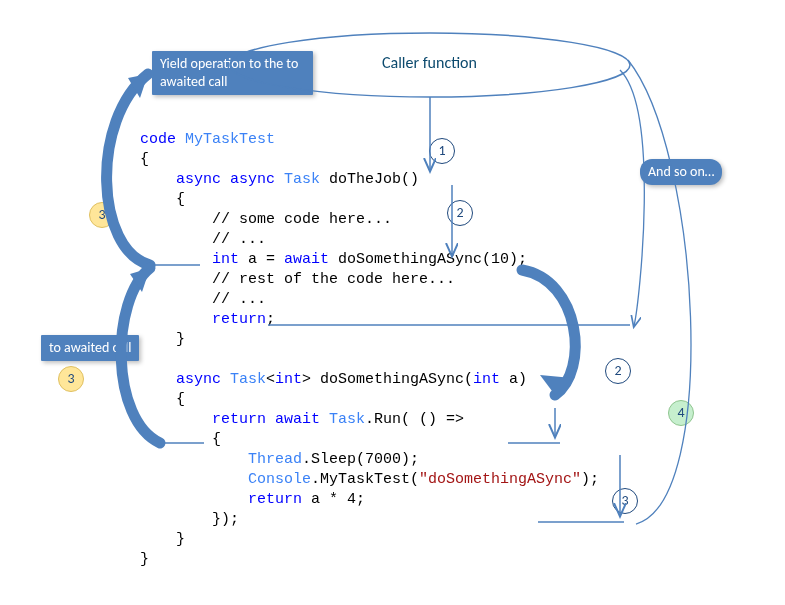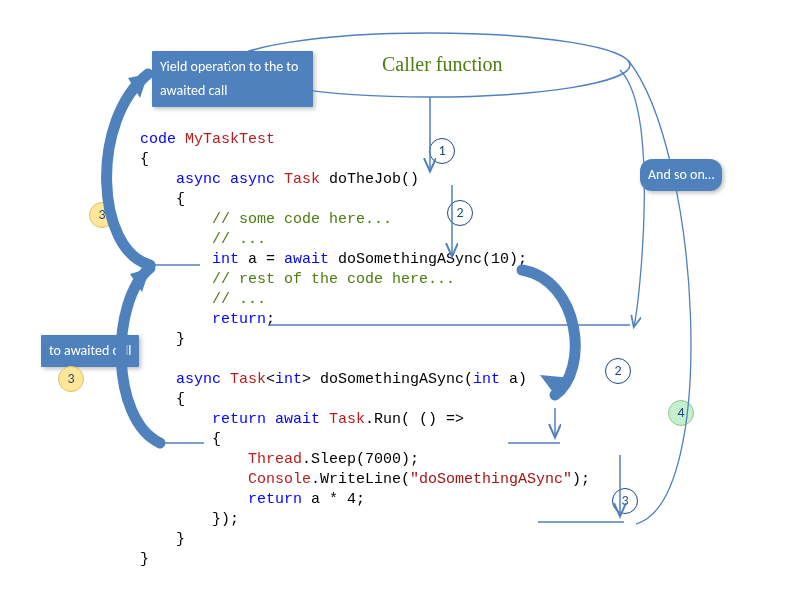--- a/index.html
+++ b/index.html
@@ -30,7 +30,7 @@
     background: #4f81bd;
     color: #fff;
     font-size: 14px;
-    line-height: 24px;
+    line-height: 18px;
     padding: 4px 8px;
     border-radius: 1px;
     box-shadow: 2px 2px 4px rgba(0,0,0,.25);

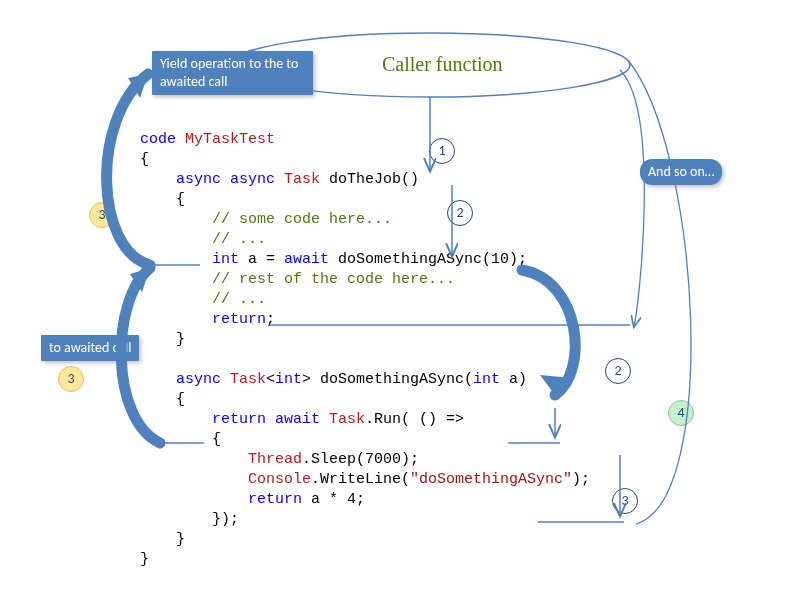--- a/index.html
+++ b/index.html
@@ -64,9 +64,8 @@
   }
   .caller-label {
     position:absolute;
-    font-size:20px;
-    color:#4d7c0f;
-    font-family:Liberation Serif, serif;
+    font-size:16px;
+    color:#0c4a6e;
   }
 </style>
 </head>

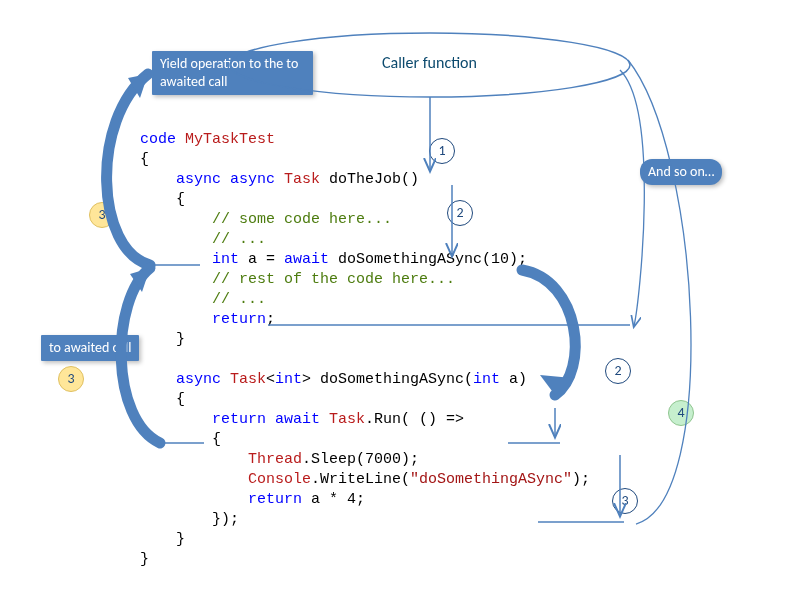--- a/index.html
+++ b/index.html
@@ -22,7 +22,7 @@
     color: #000;
   }
   .kw { color: #0000ff; }       
-  .type { color: #b91c1c; }     
+  .type { color: #3b82f6; }     
   .cm { color: #4d7c0f; text-align: right; }       
   .str { color: #a31515; }      
   .callout {

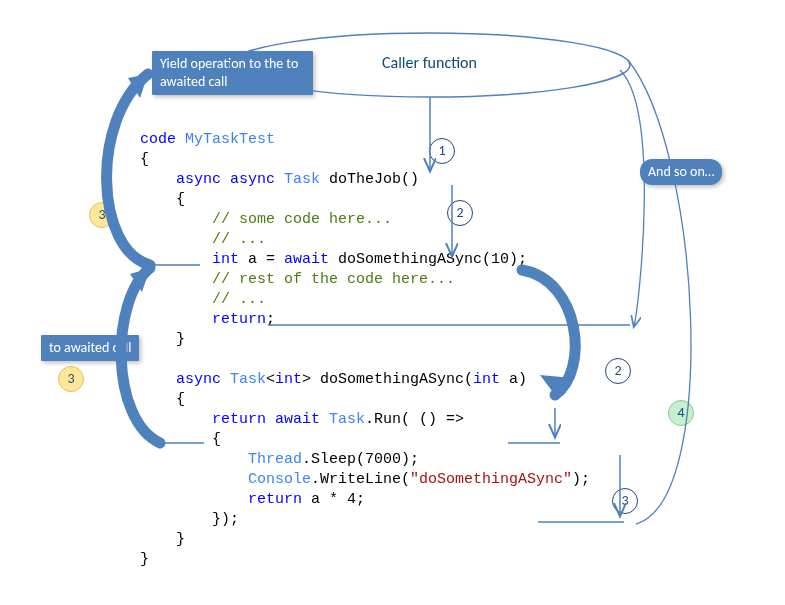--- a/index.html
+++ b/index.html
@@ -23,7 +23,7 @@
   }
   .kw { color: #0000ff; }       
   .type { color: #3b82f6; }     
-  .cm { color: #4d7c0f; text-align: right; }       
+  .cm { color: #000000; text-align: right; }       
   .str { color: #a31515; }      
   .callout {
     position: absolute;

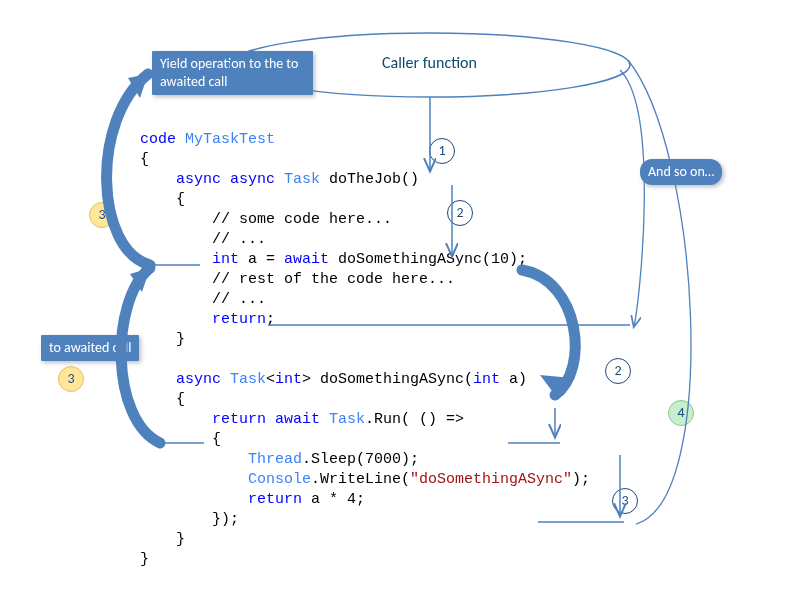--- a/index.html
+++ b/index.html
@@ -105,7 +105,7 @@
 <span class="kw">        return</span><span class="kw"> await</span><span class="type"> Task</span><span>.Run( () =&gt;</span>
 <span>        {</span>
 <span class="type">            Thread</span><span>.Sleep(7000);</span>
-<span class="type">            Console</span><span>.WriteLine(</span><span class="str">"doSomethingASync"</span><span>);</span>
+<span class="type">            Console</span><span>.MyTaskTest(</span><span class="str">"doSomethingASync"</span><span>);</span>
 <span class="kw">            return</span><span> a * 4;</span>
 <span>        });</span>
 <span>    }</span>

